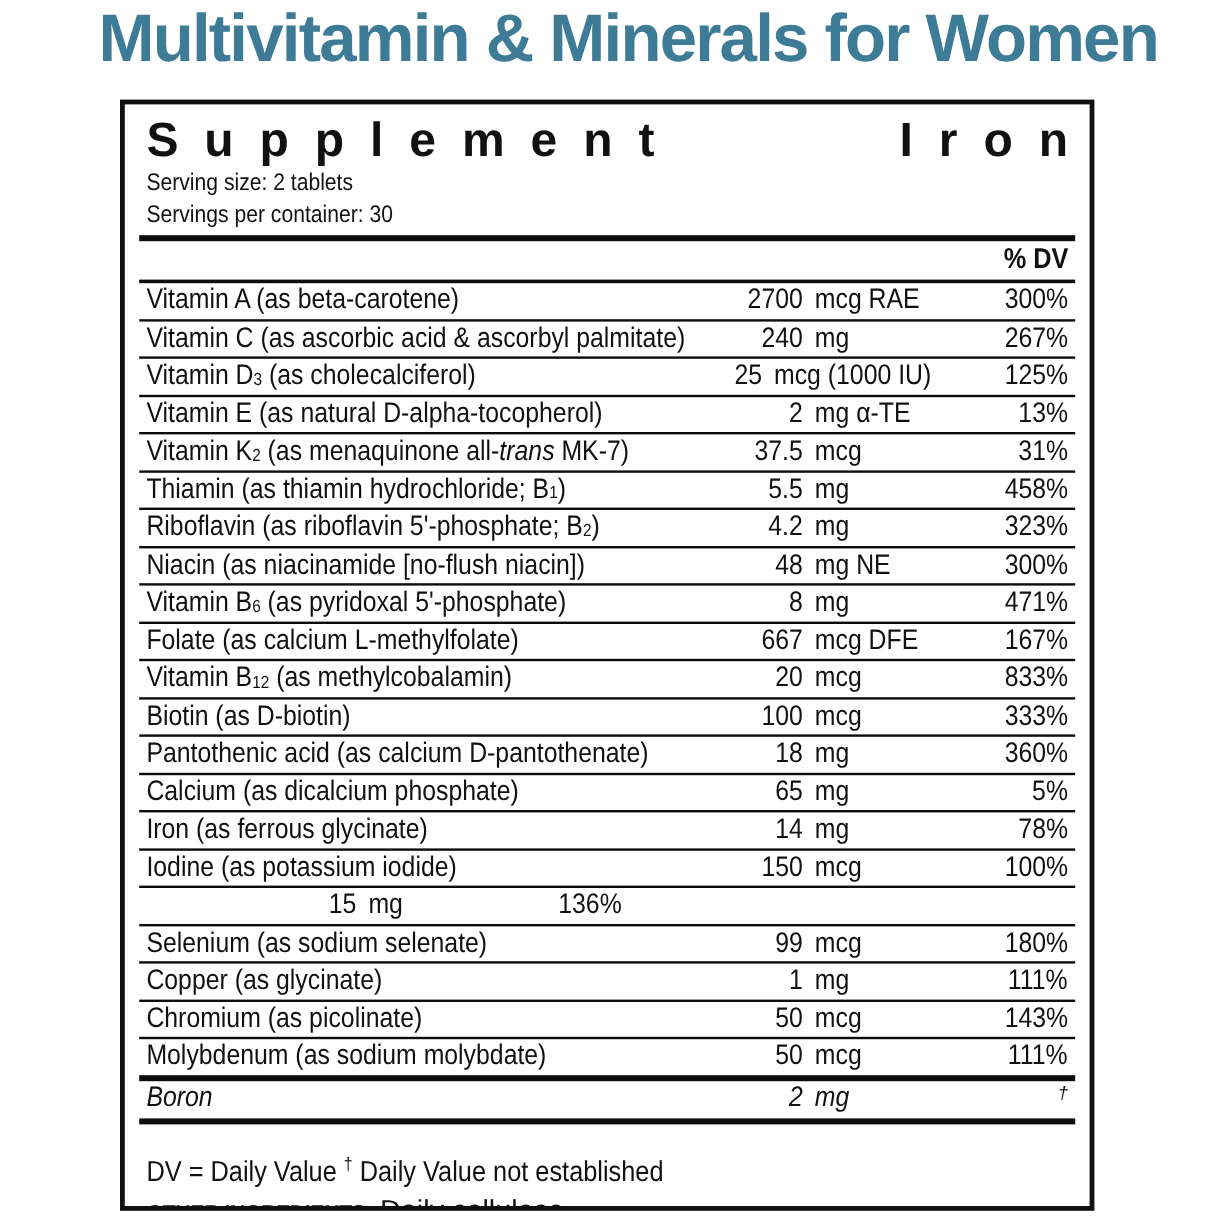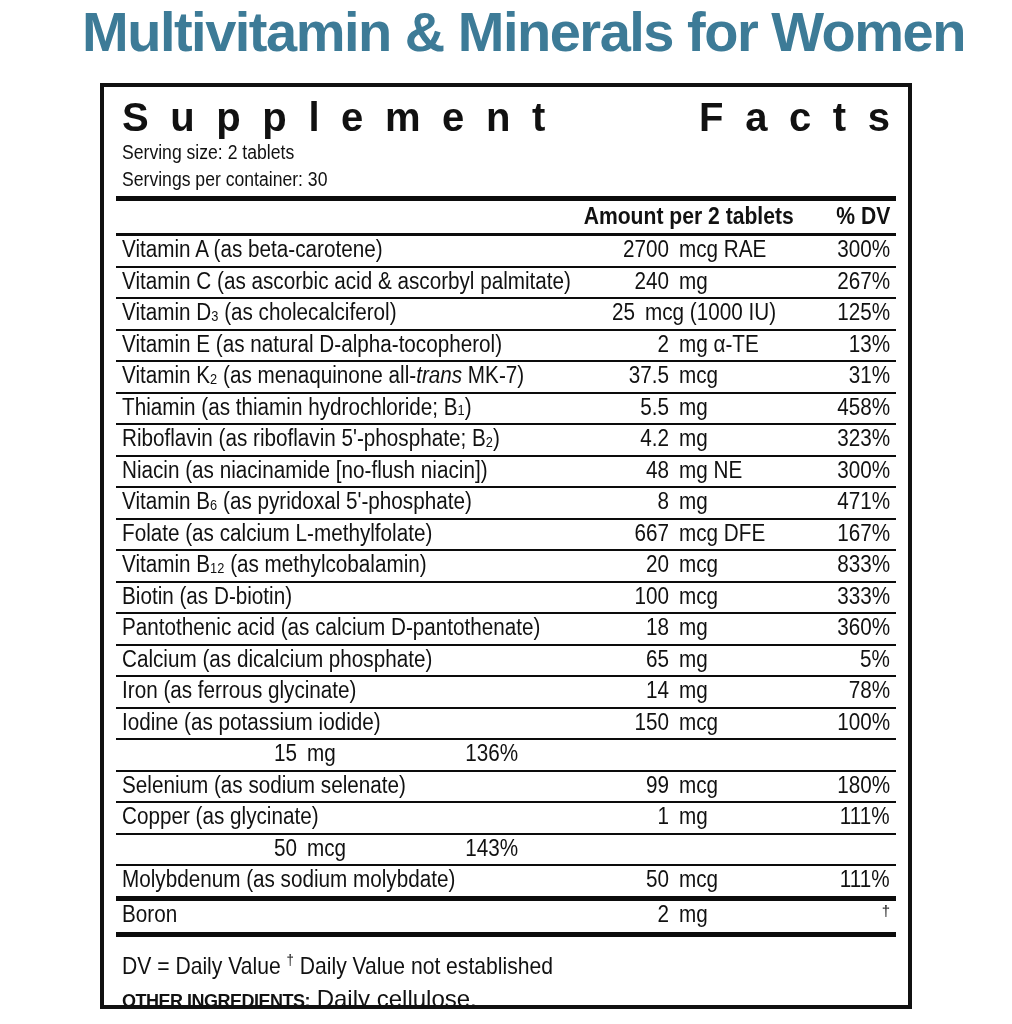--- a/index.html
+++ b/index.html
@@ -70,7 +70,7 @@
 <div class="box">
   <div class="sf-head">
     <span class="w">Supplement</span>
-    <span class="w">Facts</span>
+    <span class="w">Iron</span>
   </div>
 
   <div class="serving">

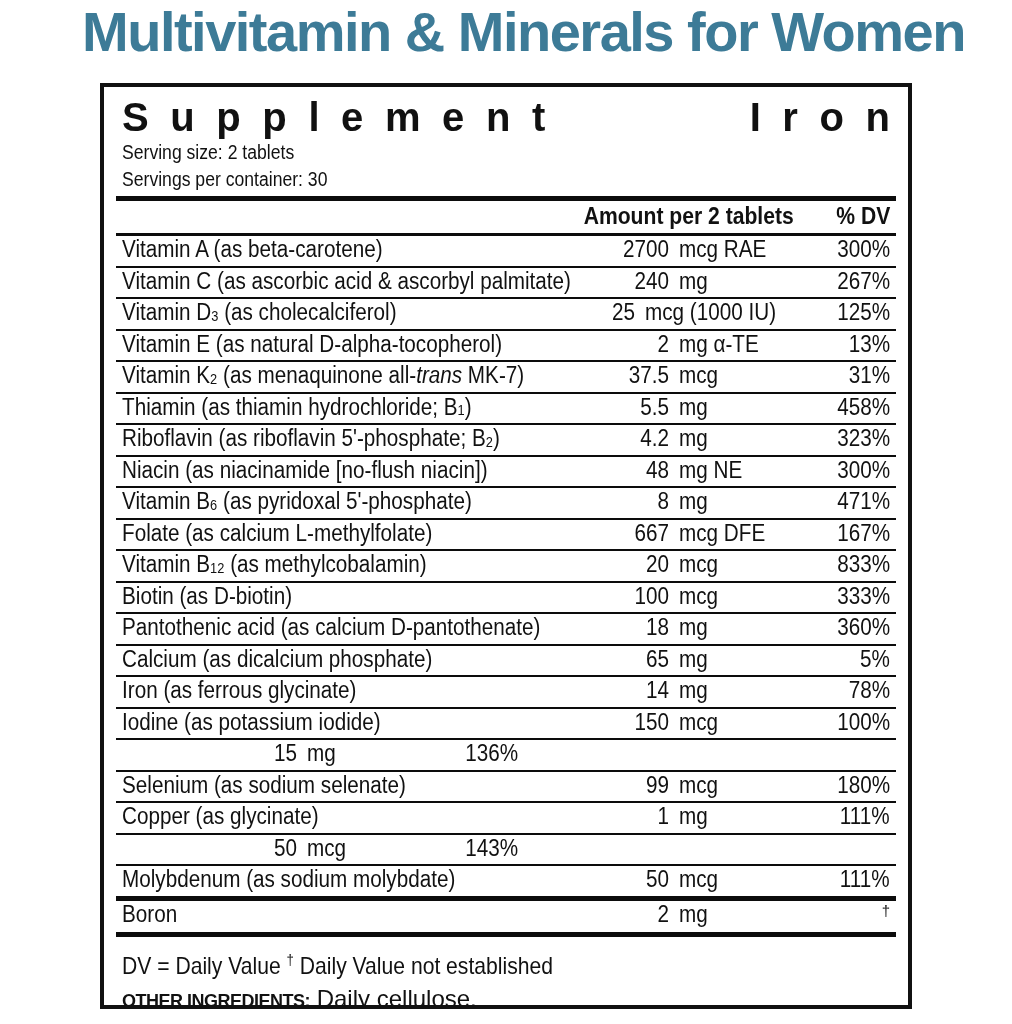--- a/index.html
+++ b/index.html
@@ -84,9 +84,6 @@
 
   <div class="hdr">
     <div class="h-name"></div>
-    <div class="h-amt">
-      <span class="cx r">Amount per 2 tablets</span>
-    </div>
     <div class="h-dv">
       <span class="cx r">% DV</span>
     </div>

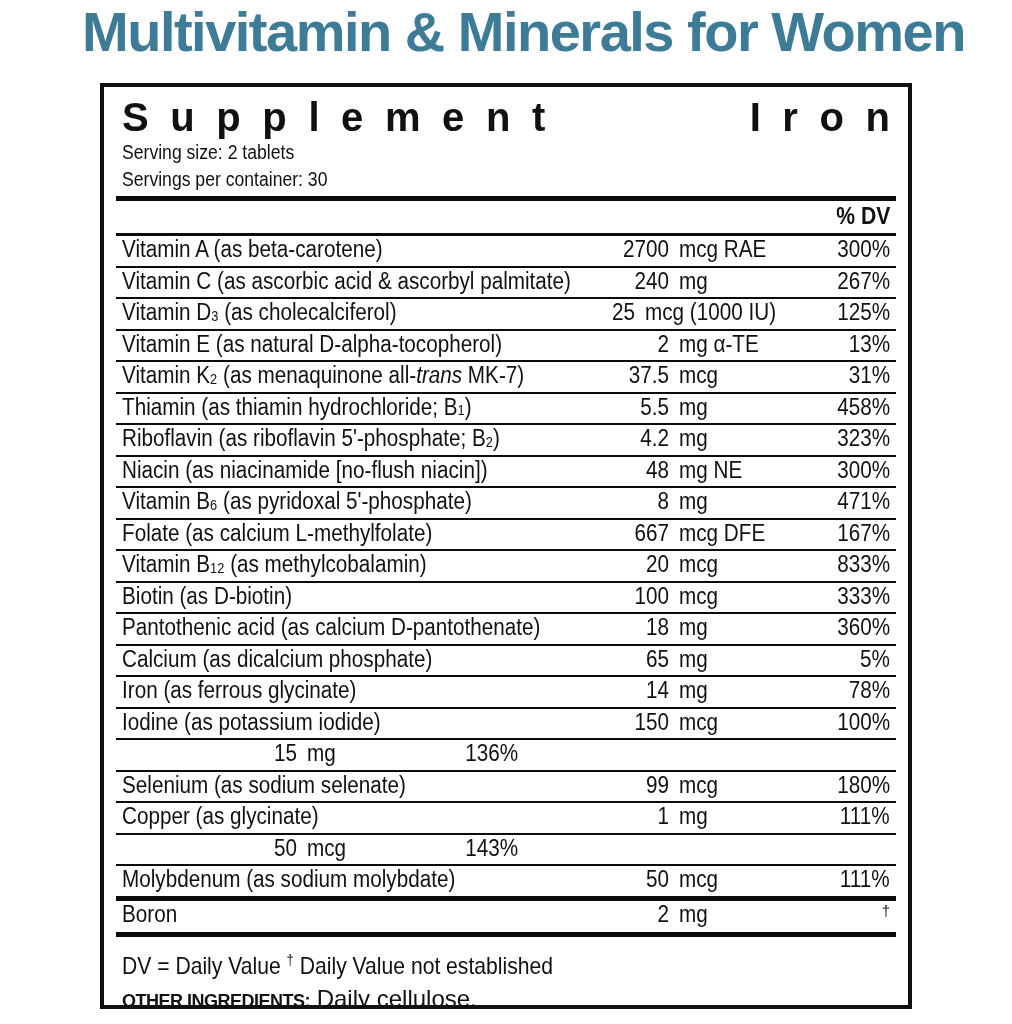--- a/index.html
+++ b/index.html
@@ -263,6 +263,7 @@
       </div>
       <div class="rule thin"></div>
       <div class="row">
+        <div class="cell name"><span class="cx">Chromium (as picolinate)</span></div>
         <div class="cell amt">
           <span class="num cx r">50</span>
           <span class="unit cx">mcg</span>

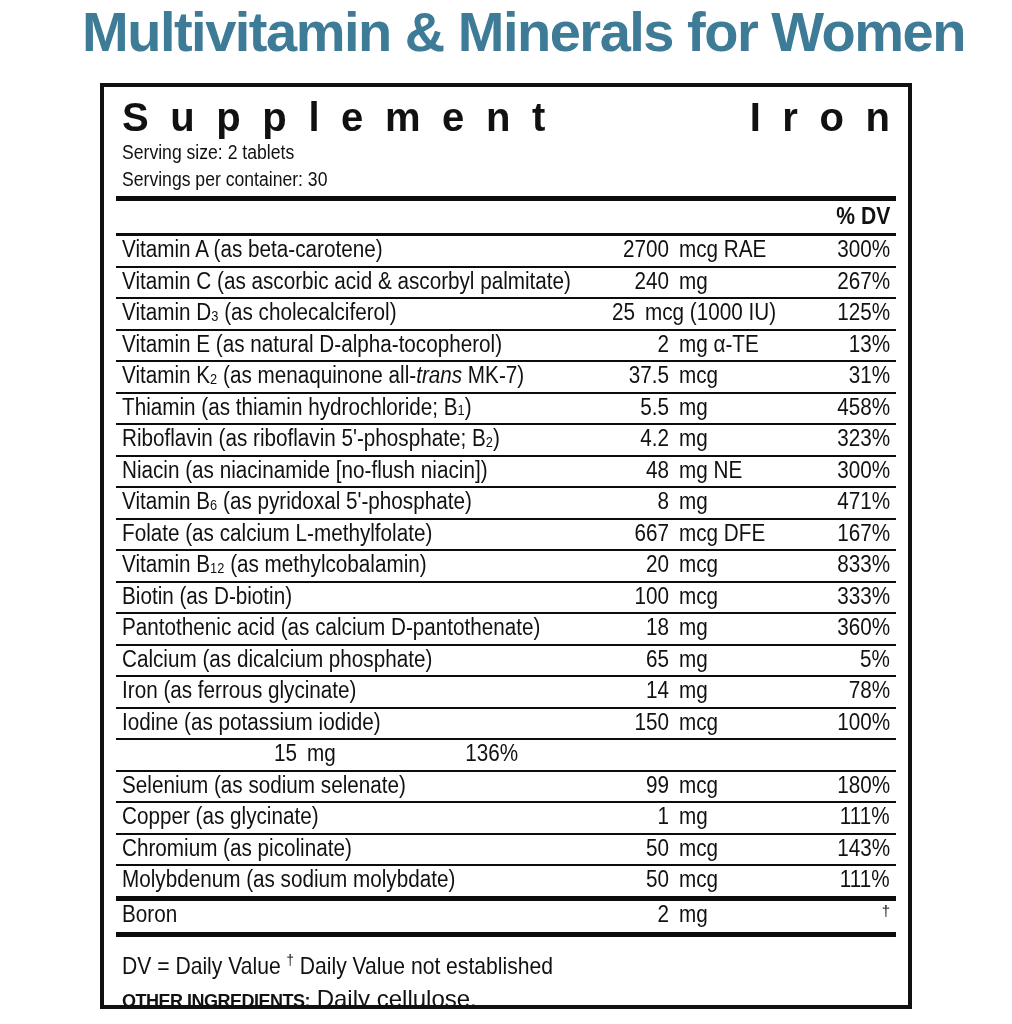--- a/index.html
+++ b/index.html
@@ -48,7 +48,7 @@
   .h-amt { width:300px; text-align:right; }
   .h-dv  { width:96px; text-align:right; }
   .row { display:flex; align-items:flex-start; height:29.5px; font-size:23.5px; }
-  .row.boron { height:31px; }
+  .row.boron { height:31px;font-style:italic; }
   .cell.name { width:372px; white-space:nowrap; overflow:visible; }
   .cell.amt  { width:300px; display:flex; align-items:center; }
   .cell.amt .num  { width:175px; text-align:right; }

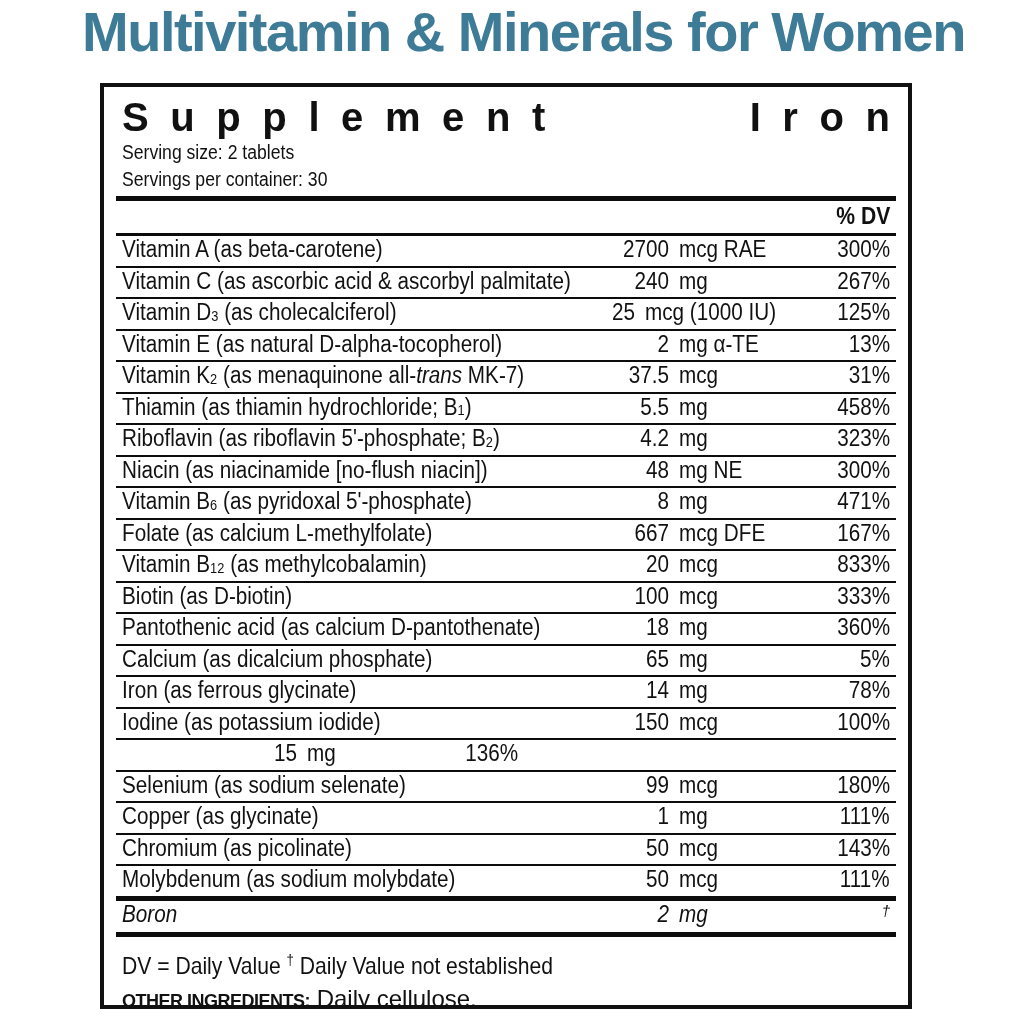--- a/index.html
+++ b/index.html
@@ -56,7 +56,7 @@
   .cell.dv   { width:96px; text-align:right; }
   .cell.dv .dag { font-size:15px; position:relative; top:-6px; }
   .sb { font-size:0.62em; position:relative; top:0.06em; }
-  .footnote { margin-top:9px; font-size:24px; line-height:27px; }
+  .footnote { margin-top:20px; font-size:24px; line-height:27px; }
   .footnote sup { font-size:15px; }
   .other { margin-top:5px; font-size:24px; line-height:30px; }
   .oi-label { font-weight:bold; font-size:18px; letter-spacing:-0.5px;text-decoration:underline; }

